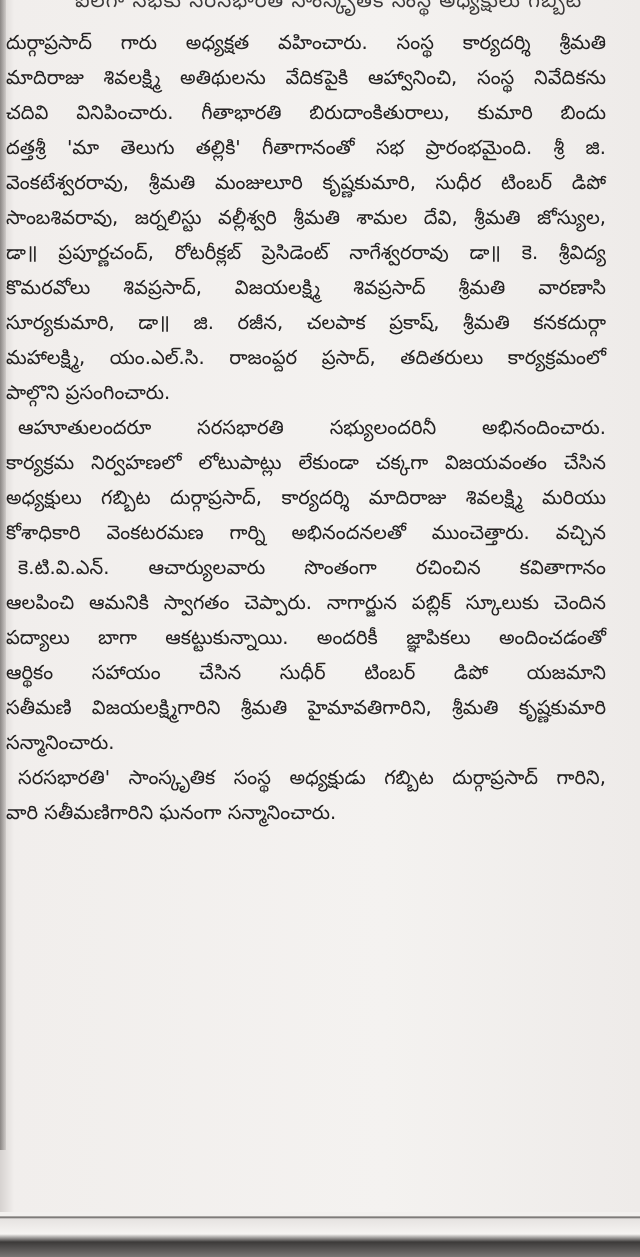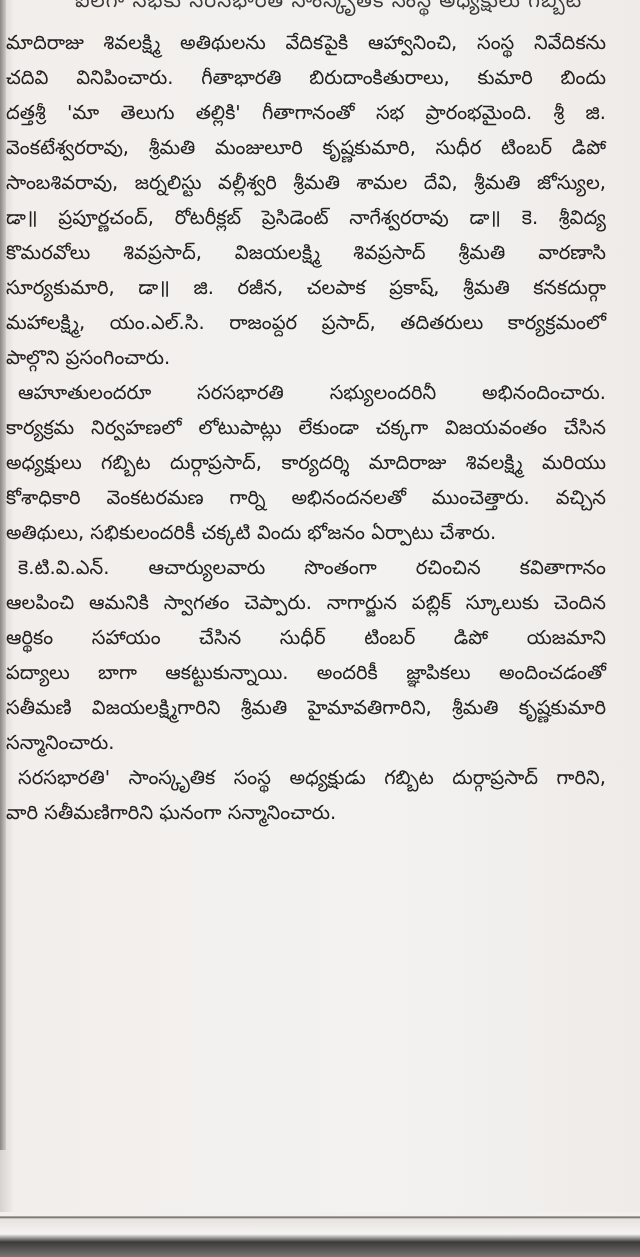--- a/index.html
+++ b/index.html
@@ -47,6 +47,7 @@
   <div class="text-block">
 
     <div>
+      <div class="line just">దుర్గాప్రసాద్ గారు అధ్యక్షత వహించారు. సంస్థ కార్యదర్శి శ్రీమతి</div>
       <div class="line just">మాదిరాజు శివలక్ష్మి అతిథులను వేదికపైకి ఆహ్వానించి, సంస్థ నివేదికను</div>
       <div class="line just">చదివి వినిపించారు. గీతాభారతి బిరుదాంకితురాలు, కుమారి బిందు</div>
       <div class="line just">దత్తశ్రీ 'మా తెలుగు తల్లికి' గీతాగానంతో సభ ప్రారంభమైంది. శ్రీ జి.</div>

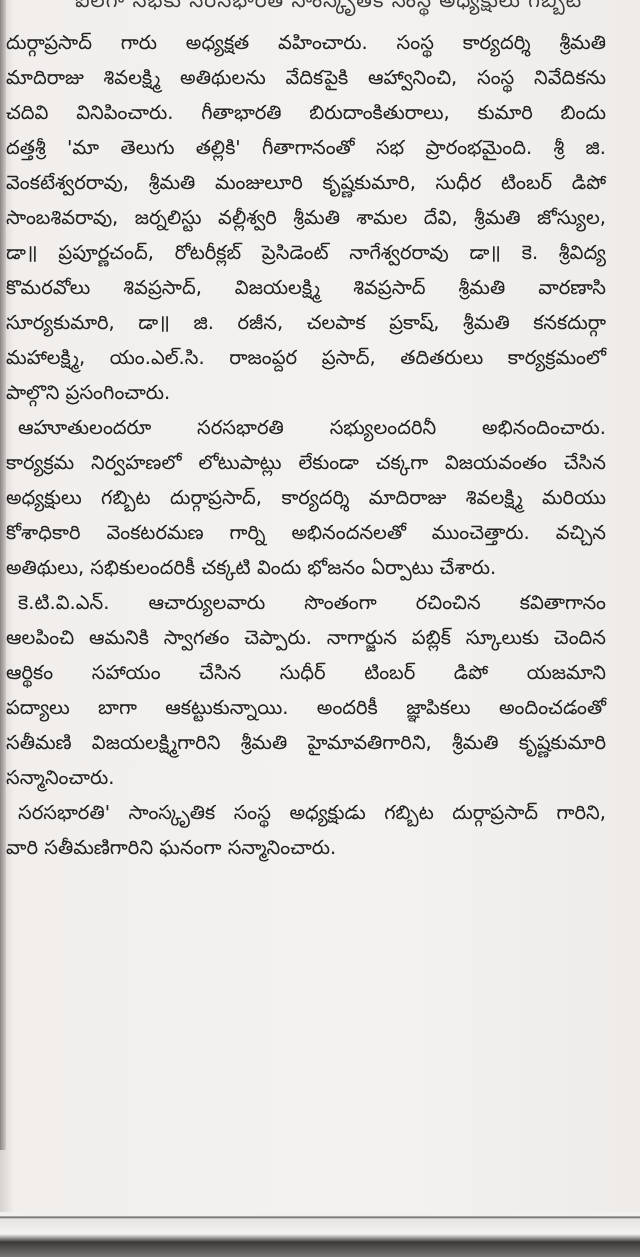--- a/index.html
+++ b/index.html
@@ -65,7 +65,6 @@
       <div class="line just">కార్యక్రమ నిర్వహణలో లోటుపాట్లు లేకుండా చక్కగా విజయవంతం చేసిన</div>
       <div class="line just">అధ్యక్షులు గబ్బిట దుర్గాప్రసాద్, కార్యదర్శి మాదిరాజు శివలక్ష్మి మరియు</div>
       <div class="line just">కోశాధికారి వెంకటరమణ గార్ని అభినందనలతో ముంచెత్తారు. వచ్చిన</div>
-      <div class="line">అతిథులు, సభికులందరికీ చక్కటి విందు భోజనం ఏర్పాటు చేశారు.</div>
     </div>
 
     <div>

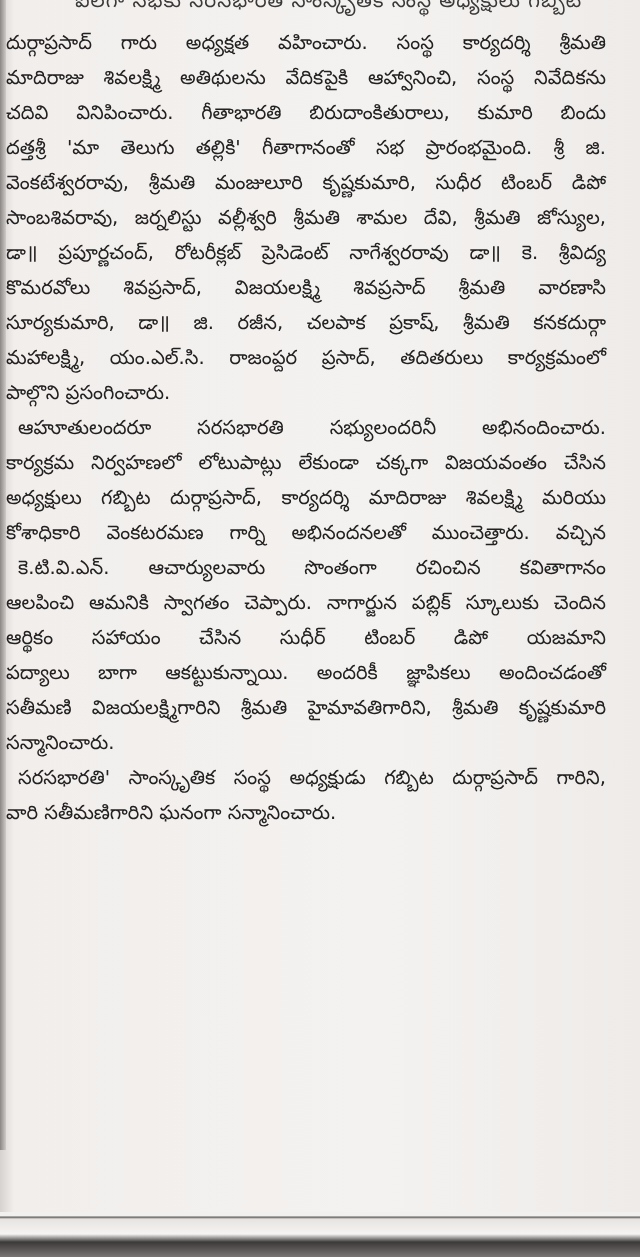--- a/index.html
+++ b/index.html
@@ -70,8 +70,8 @@
     <div>
       <div class="line just indent">కె.టి.వి.ఎన్. ఆచార్యులవారు సొంతంగా రచించిన కవితాగానం</div>
       <div class="line just">ఆలపించి ఆమనికి స్వాగతం చెప్పారు. నాగార్జున పబ్లిక్ స్కూలుకు చెందిన</div>
+      <div class="line just">పద్యాలు బాగా ఆకట్టుకున్నాయి. అందరికీ జ్ఞాపికలు అందించడంతో</div>
       <div class="line just">ఆర్థికం సహాయం చేసిన సుధీర్ టింబర్ డిపో యజమాని</div>
-      <div class="line just">పద్యాలు బాగా ఆకట్టుకున్నాయి. అందరికీ జ్ఞాపికలు అందించడంతో</div>
       <div class="line just">సతీమణి విజయలక్ష్మిగారిని శ్రీమతి హైమావతిగారిని, శ్రీమతి కృష్ణకుమారి</div>
       <div class="line">సన్మానించారు.</div>
     </div>

